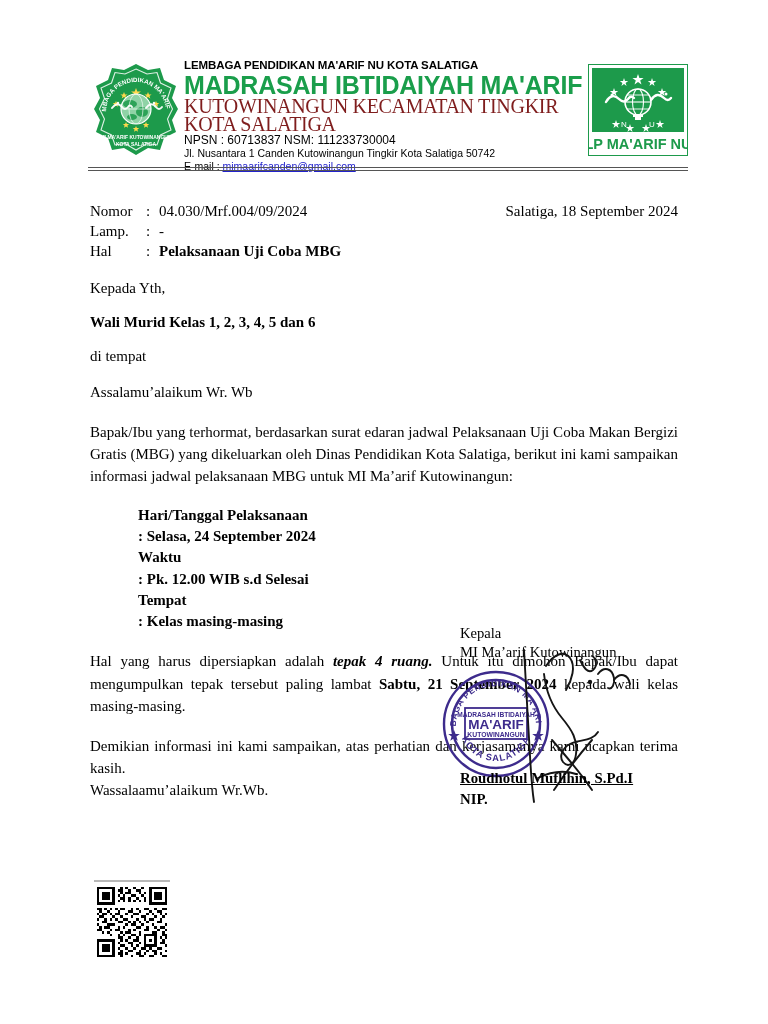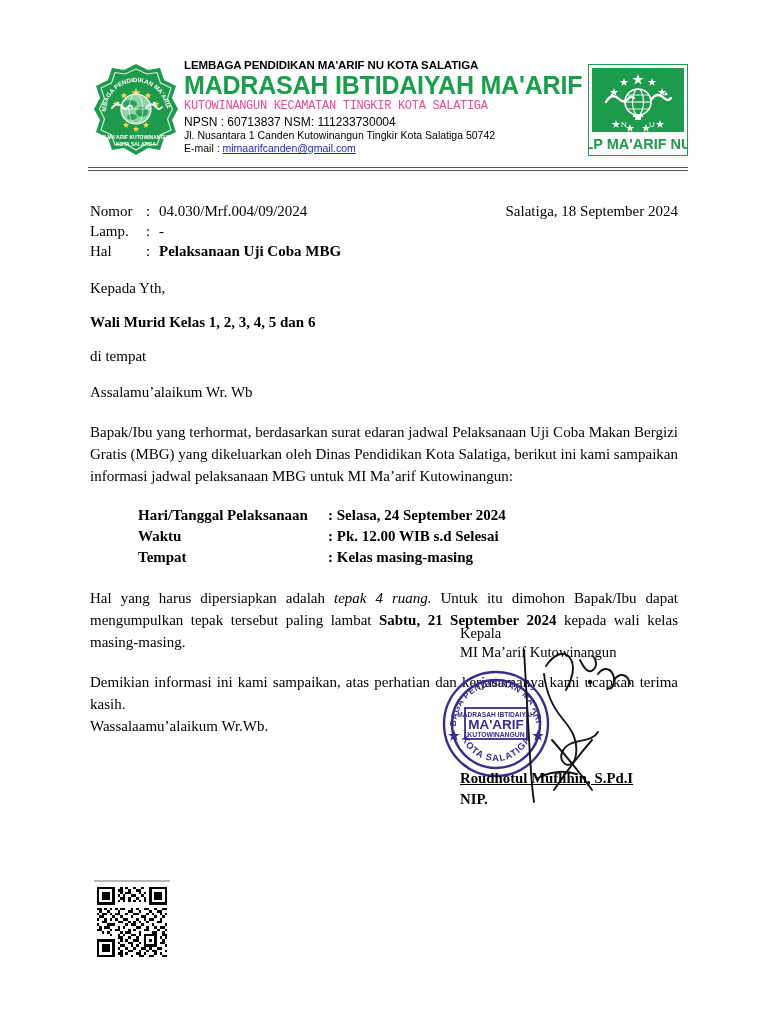--- a/index.html
+++ b/index.html
@@ -68,10 +68,10 @@
     letter-spacing: -0.2px;
   }
   .hl-3 {
-    font-family: Liberation Mono, monospace;
-    font-size: 12px;
+    font-family: Liberation Serif, serif;
+    font-size: 20px;
     line-height: 18px;
-    color: #ec4899;
+    color: #7f1d1d;
     letter-spacing: -0.3px;
   }
   .hl-4 {

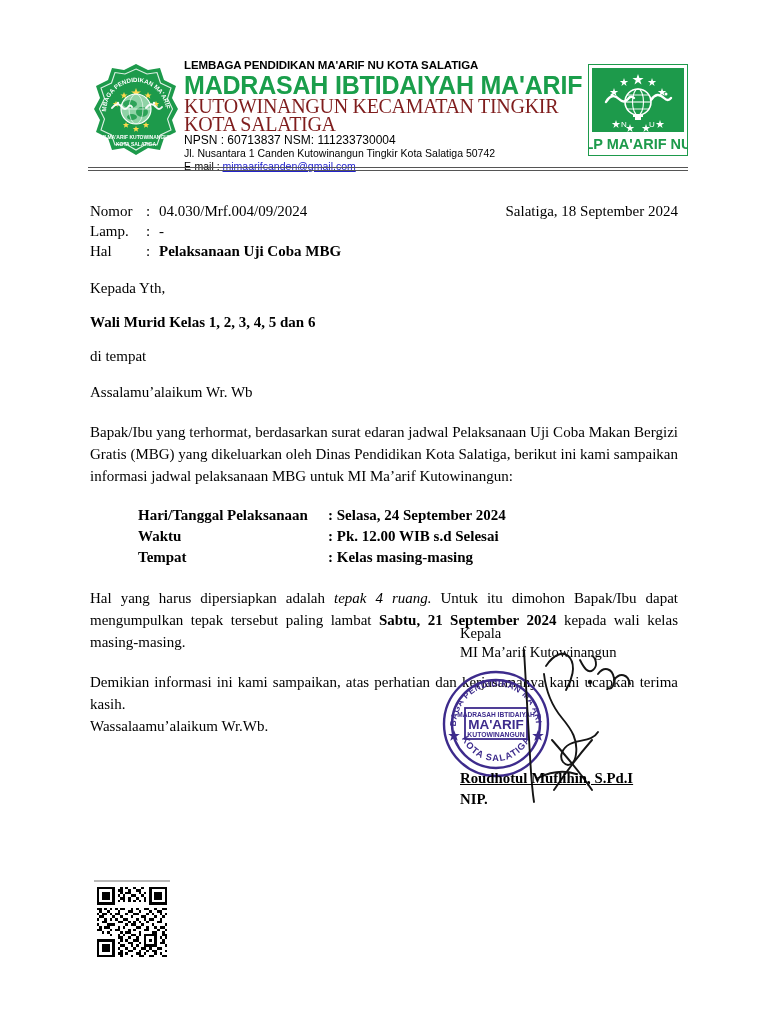--- a/index.html
+++ b/index.html
@@ -147,7 +147,7 @@
     font-weight: bold;
     line-height: 1.42;
   }
-  .sched-row { display: flex; }
+  .sched-row { display: flex; flex-direction: column; }
   .sched-k { width: 190px; flex: none; }
   .sched-v { flex: 1; }
 

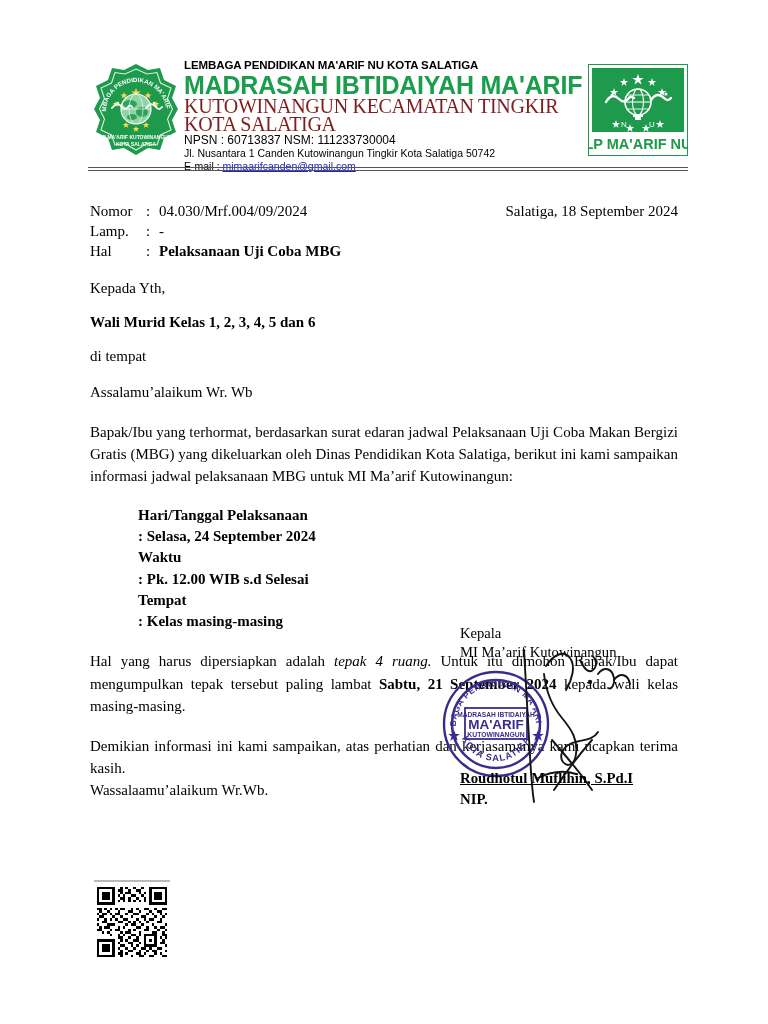--- a/index.html
+++ b/index.html
@@ -373,7 +373,7 @@
       </div>
     </div>
 
-    <div class="para"><span>Hal yang harus dipersiapkan adalah </span><span style="font-weight:normal;font-style:italic;">tepak 4 ruang.</span><span> Untuk itu dimohon Bapak/Ibu dapat mengumpulkan tepak tersebut paling lambat </span><span class="bold">Sabtu, 21 September 2024</span><span> kepada wali kelas masing-masing.</span></div>
+    <div class="para"><span>Hal yang harus dipersiapkan adalah </span><span style="font-weight:bold;font-style:italic;">tepak 4 ruang.</span><span> Untuk itu dimohon Bapak/Ibu dapat mengumpulkan tepak tersebut paling lambat </span><span class="bold">Sabtu, 21 September 2024</span><span> kepada wali kelas masing-masing.</span></div>
 
     <div class="para">Demikian informasi ini kami sampaikan, atas perhatian dan kerjasamanya kami ucapkan terima kasih.</div>
 

